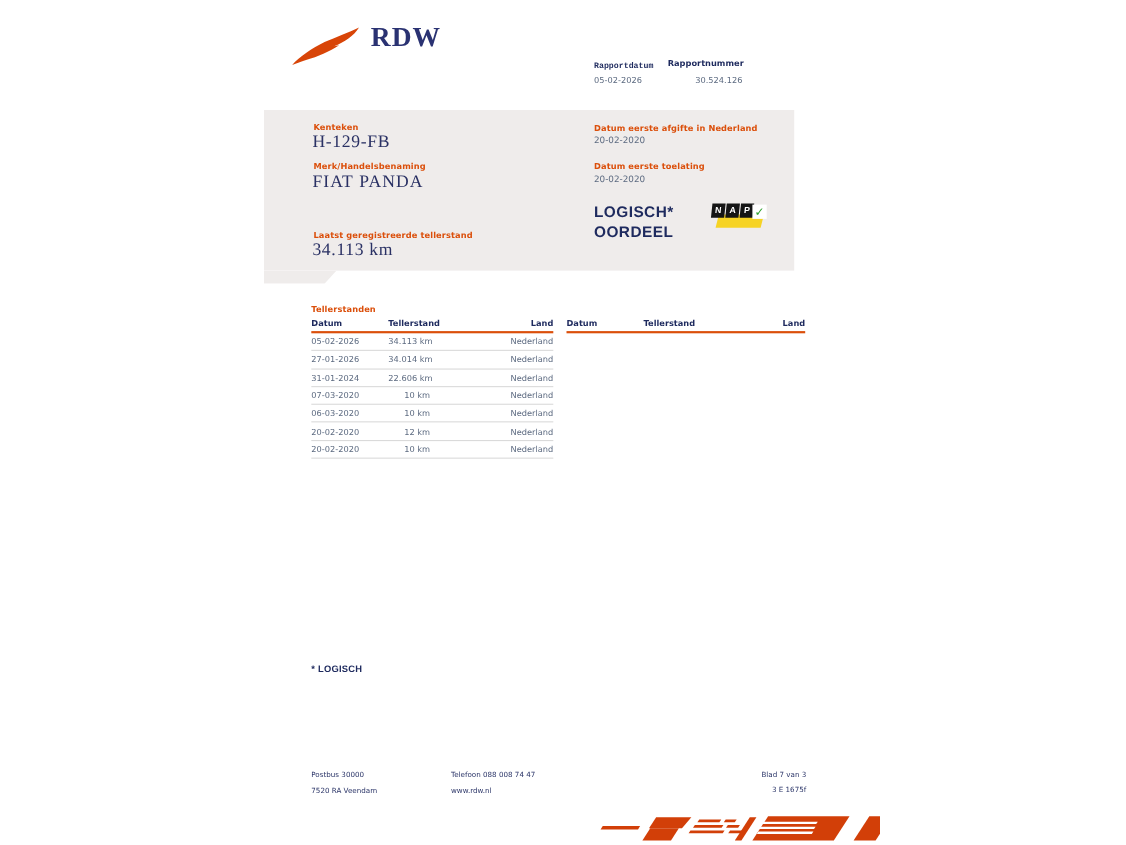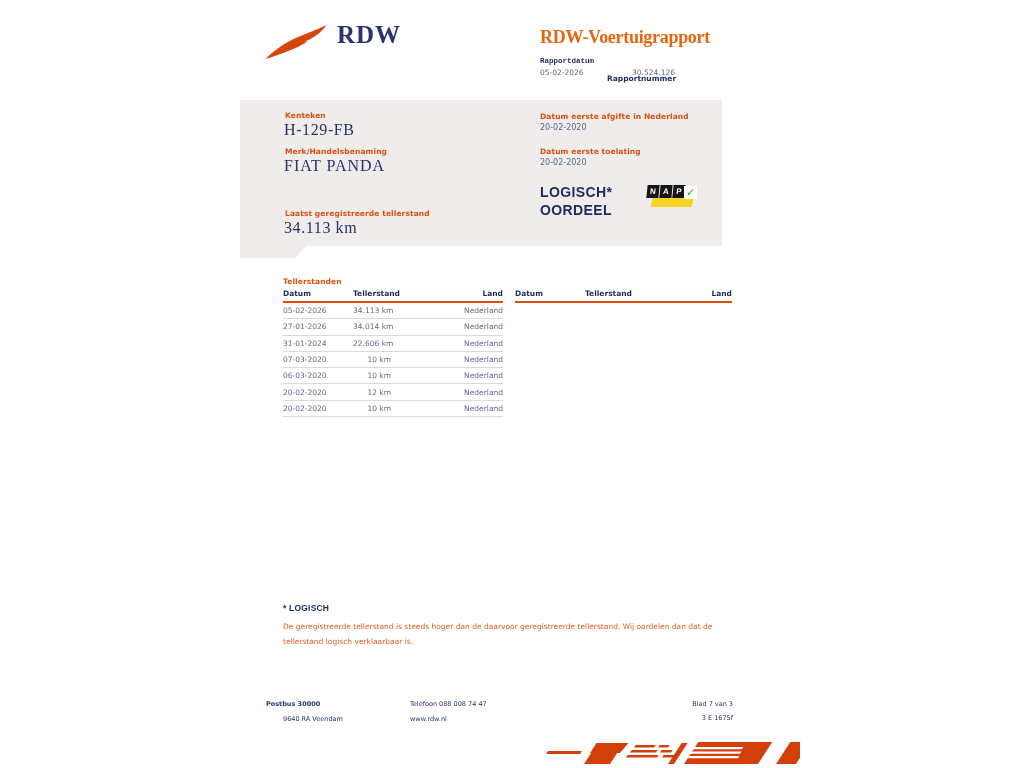--- a/index.html
+++ b/index.html
@@ -81,7 +81,6 @@
   </svg>
   <span class="abs logo-text">RDW</span>
 
-  <h1 class="abs report-title">RDW-Voertuigrapport</h1>
   <span class="abs meta-label m-rd-l">Rapportdatum</span>
   <span class="abs meta-label m-rn-l">Rapportnummer</span>
   <span class="abs meta-value m-rd-v">05-02-2026</span>

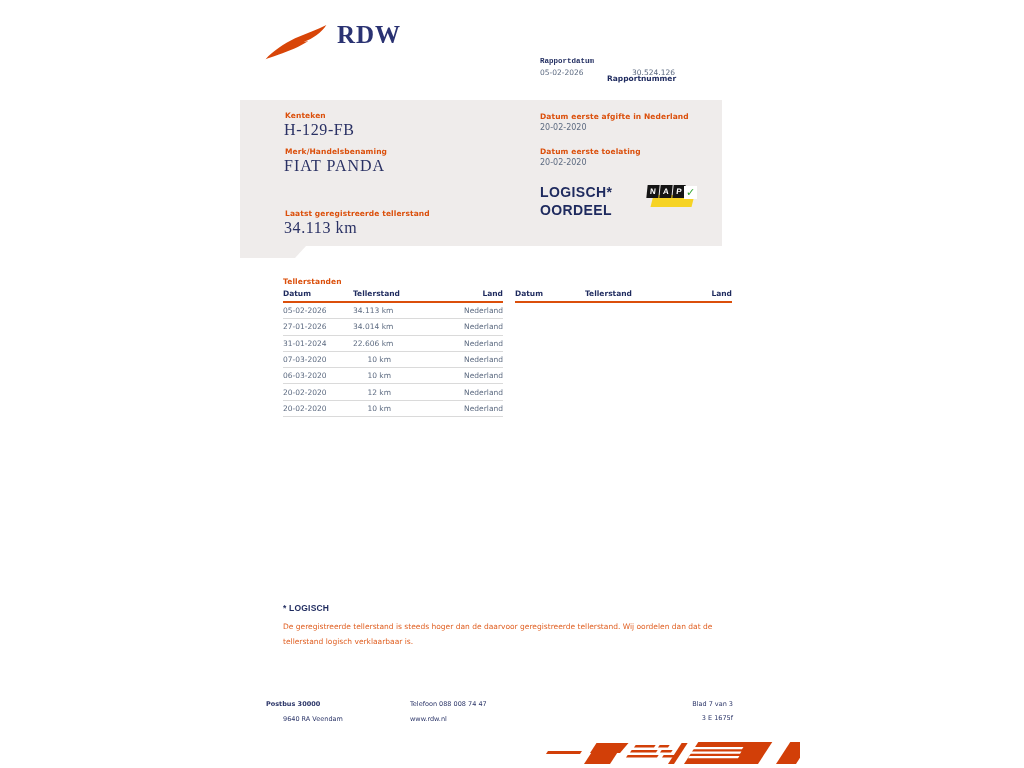--- a/index.html
+++ b/index.html
@@ -14,7 +14,7 @@
                 color:#e8650f;letter-spacing:-.3px;white-space:nowrap;}
   .meta-label{font:700 7.5px "DejaVu Sans",sans-serif;color:#1e2a5e;white-space:nowrap;}
   .meta-value{font:400 7.5px "DejaVu Sans",sans-serif;color:#5c6a80;white-space:nowrap;}
-  .m-rd-l{left:540px;top:57px;font-family:Liberation Mono, monospace;} .m-rn-l{left:607px;top:74px;}
+  .m-rd-l{left:540px;top:57px;font-family:Liberation Mono, monospace;} .m-rn-l{left:607px;top:53px;}
   .m-rd-v{left:540px;top:68px;} .m-rn-v{left:607px;top:68px;margin-left:25px;}
 
   

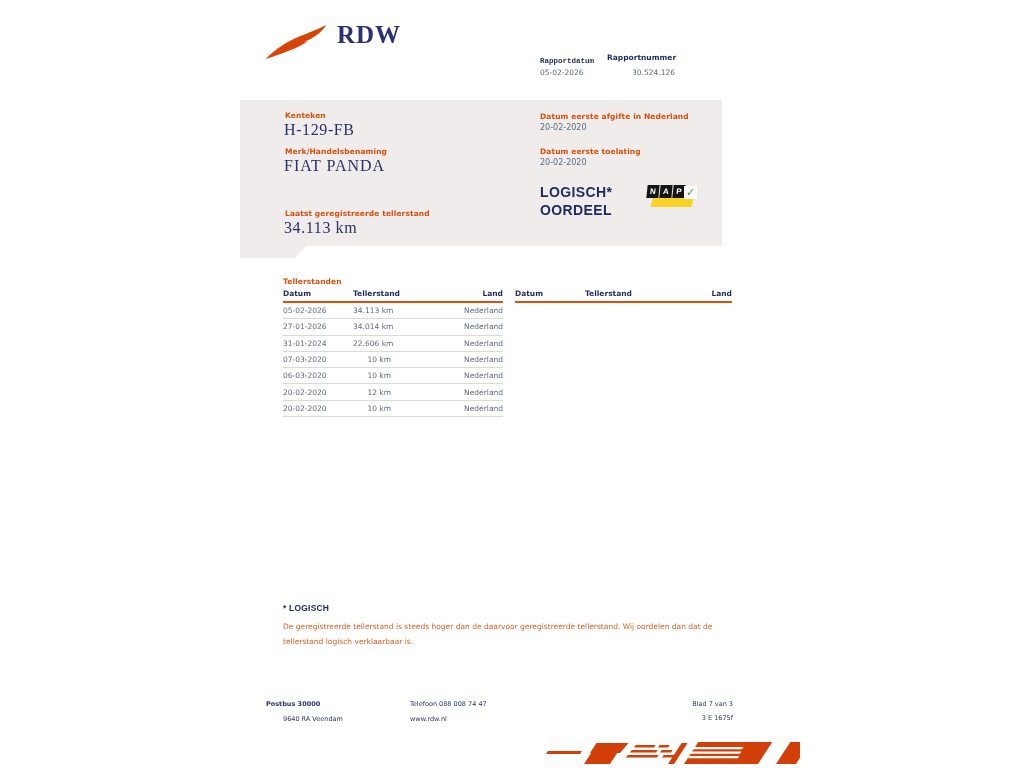--- a/index.html
+++ b/index.html
@@ -177,7 +177,6 @@
   </div>
 
   <div class="abs footnote-title">* LOGISCH</div>
-  <div class="abs footnote-text">De geregistreerde tellerstand is steeds hoger dan de daarvoor geregistreerde tellerstand. Wij oordelen dan dat de tellerstand logisch verklaarbaar is.</div>
 
   <span class="abs footer-text f-a1">Postbus 30000</span>
   <span class="abs footer-text f-a2">9640 RA Veendam</span>

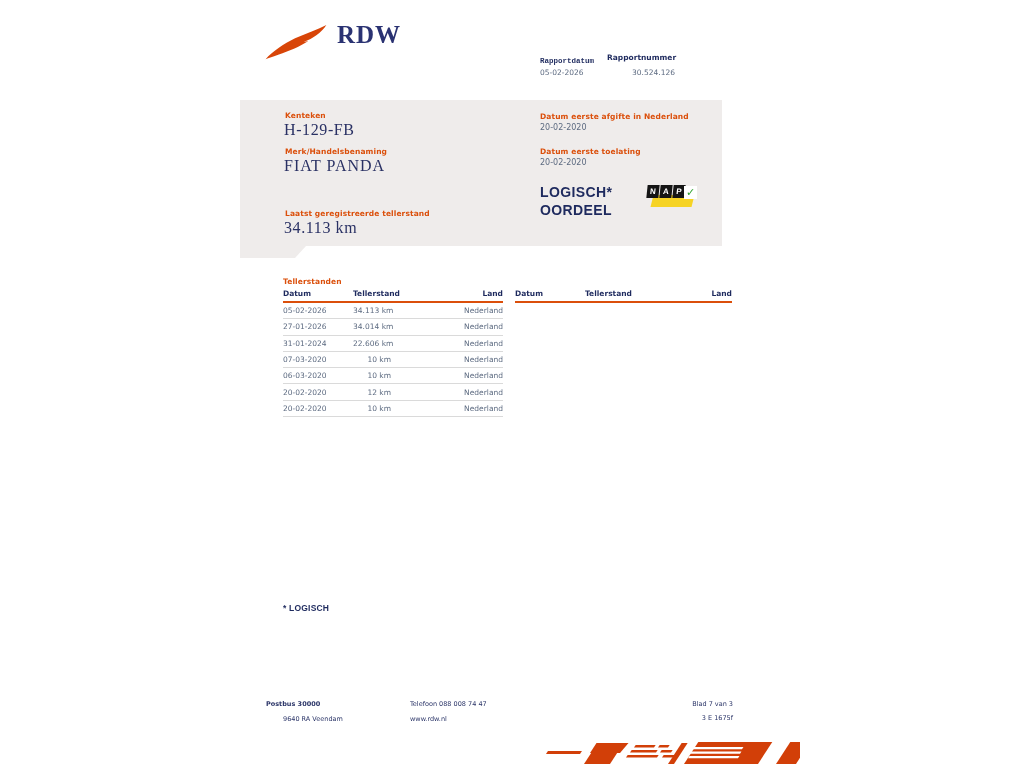--- a/index.html
+++ b/index.html
@@ -63,7 +63,7 @@
 
   
   .footer-text{font:400 6.5px "DejaVu Sans",sans-serif;color:#2b3568;white-space:nowrap;}
-  .f-a1{left:266px;top:700px;font-weight:bold;} .f-a2{left:283px;top:715px;}
+  .f-a1{left:283px;top:700px;} .f-a2{left:283px;top:715px;}
   .f-p{left:410px;top:700px;}  .f-w{left:410px;top:715px;}
   .f-page{left:633px;top:700px;width:100px;text-align:right;}
   .f-code{left:633px;top:714px;width:100px;text-align:right;}

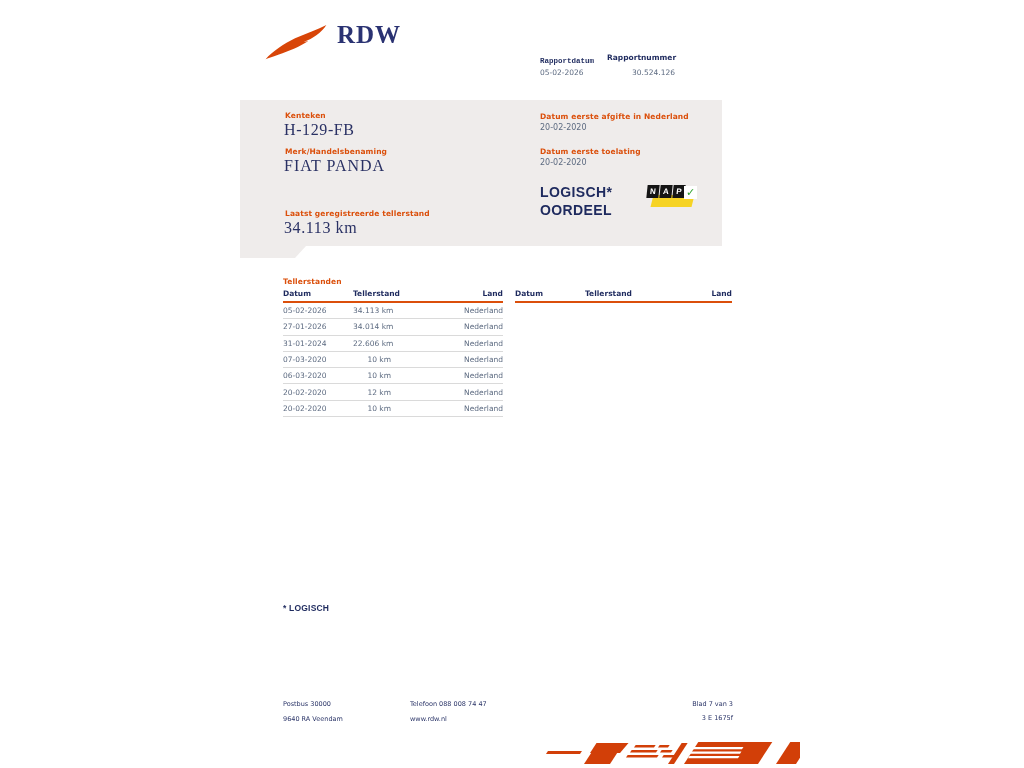--- a/index.html
+++ b/index.html
@@ -179,7 +179,7 @@
   <div class="abs footnote-title">* LOGISCH</div>
 
   <span class="abs footer-text f-a1">Postbus 30000</span>
-  <span class="abs footer-text f-a2">9640 RA Veendam</span>
+  <span class="abs footer-text f-a2">7520 RA Veendam</span>
   <span class="abs footer-text f-p">Telefoon 088 008 74 47</span>
   <span class="abs footer-text f-w">www.rdw.nl</span>
   <span class="abs footer-text f-page">Blad 7 van 3</span>

